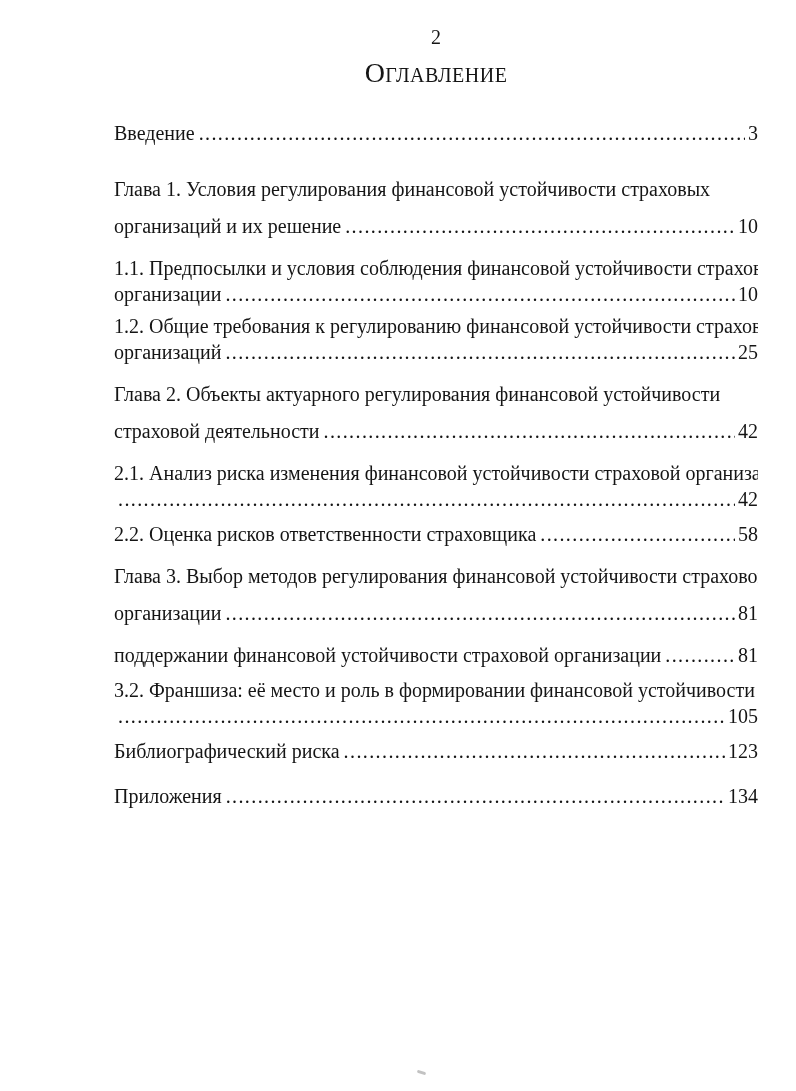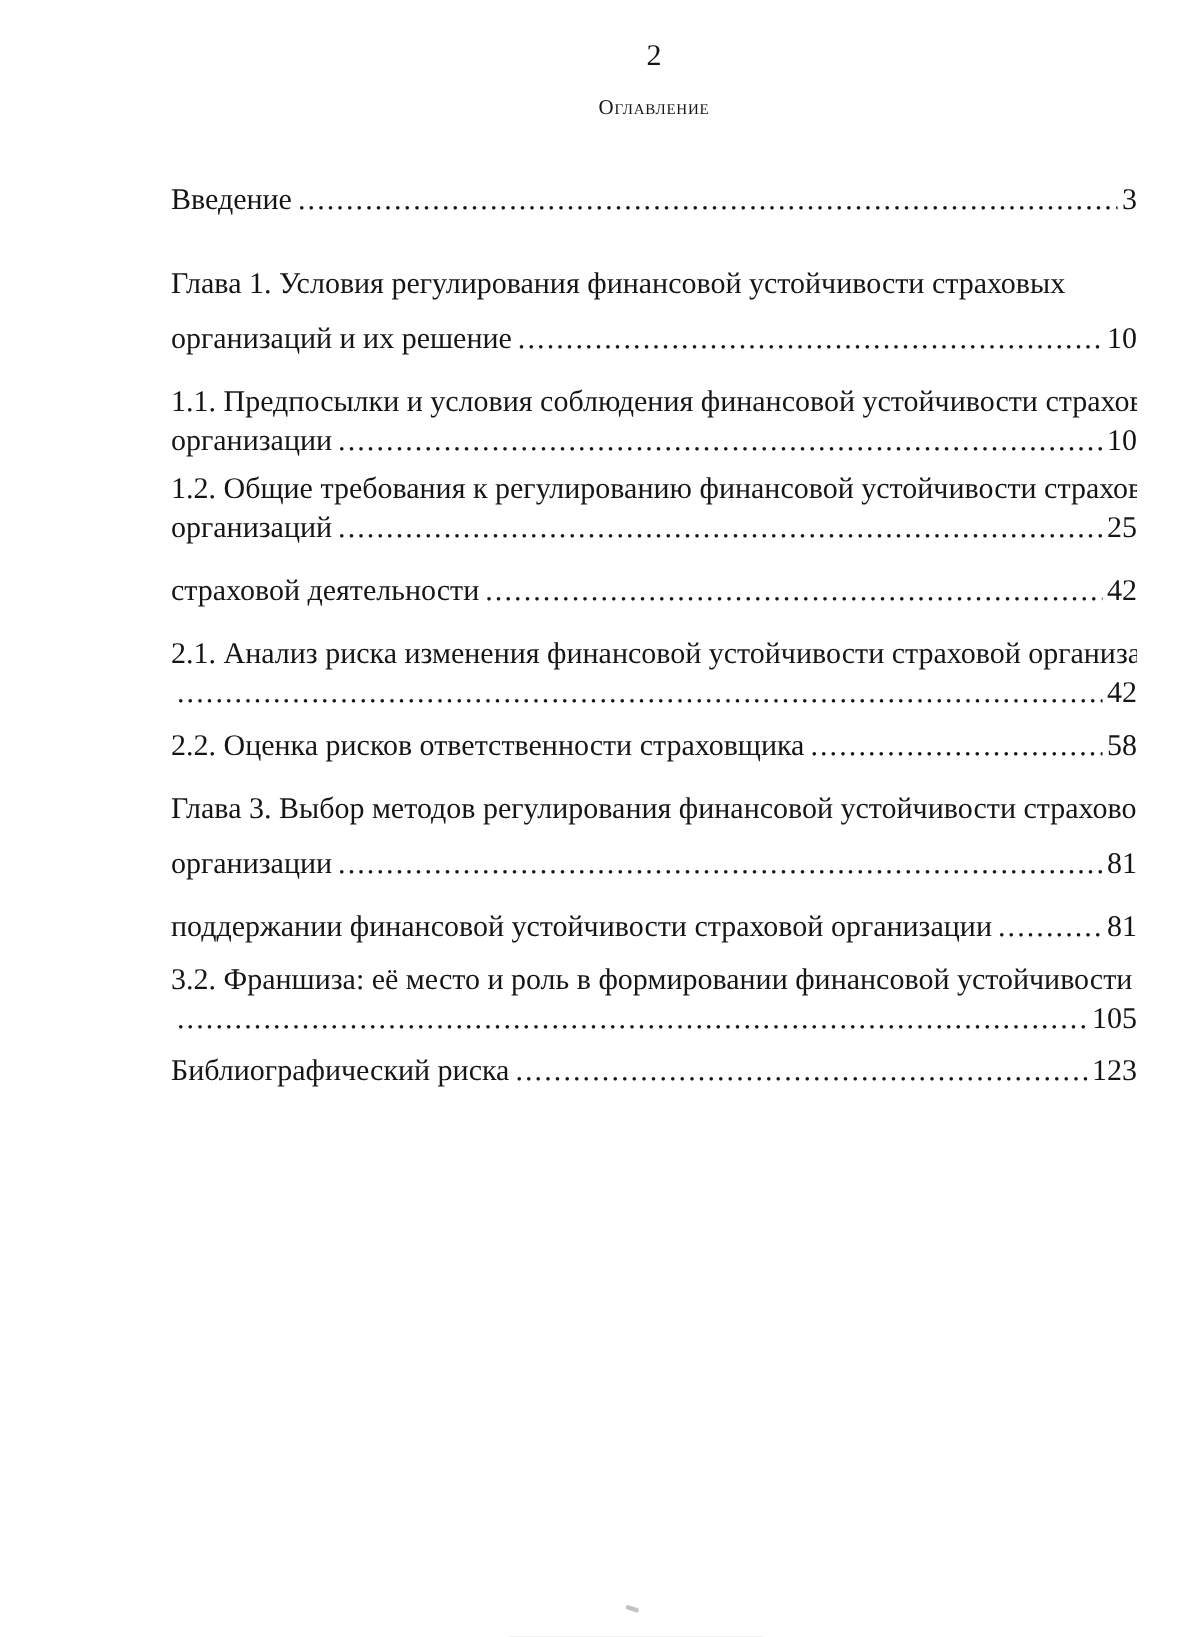--- a/index.html
+++ b/index.html
@@ -23,7 +23,7 @@
   }
   .toc-title {
     text-align: center;
-    font-size: 14px;
+    font-size: 28px;
     line-height: 26px;
     margin-top: 10px;
     font-variant: small-caps;

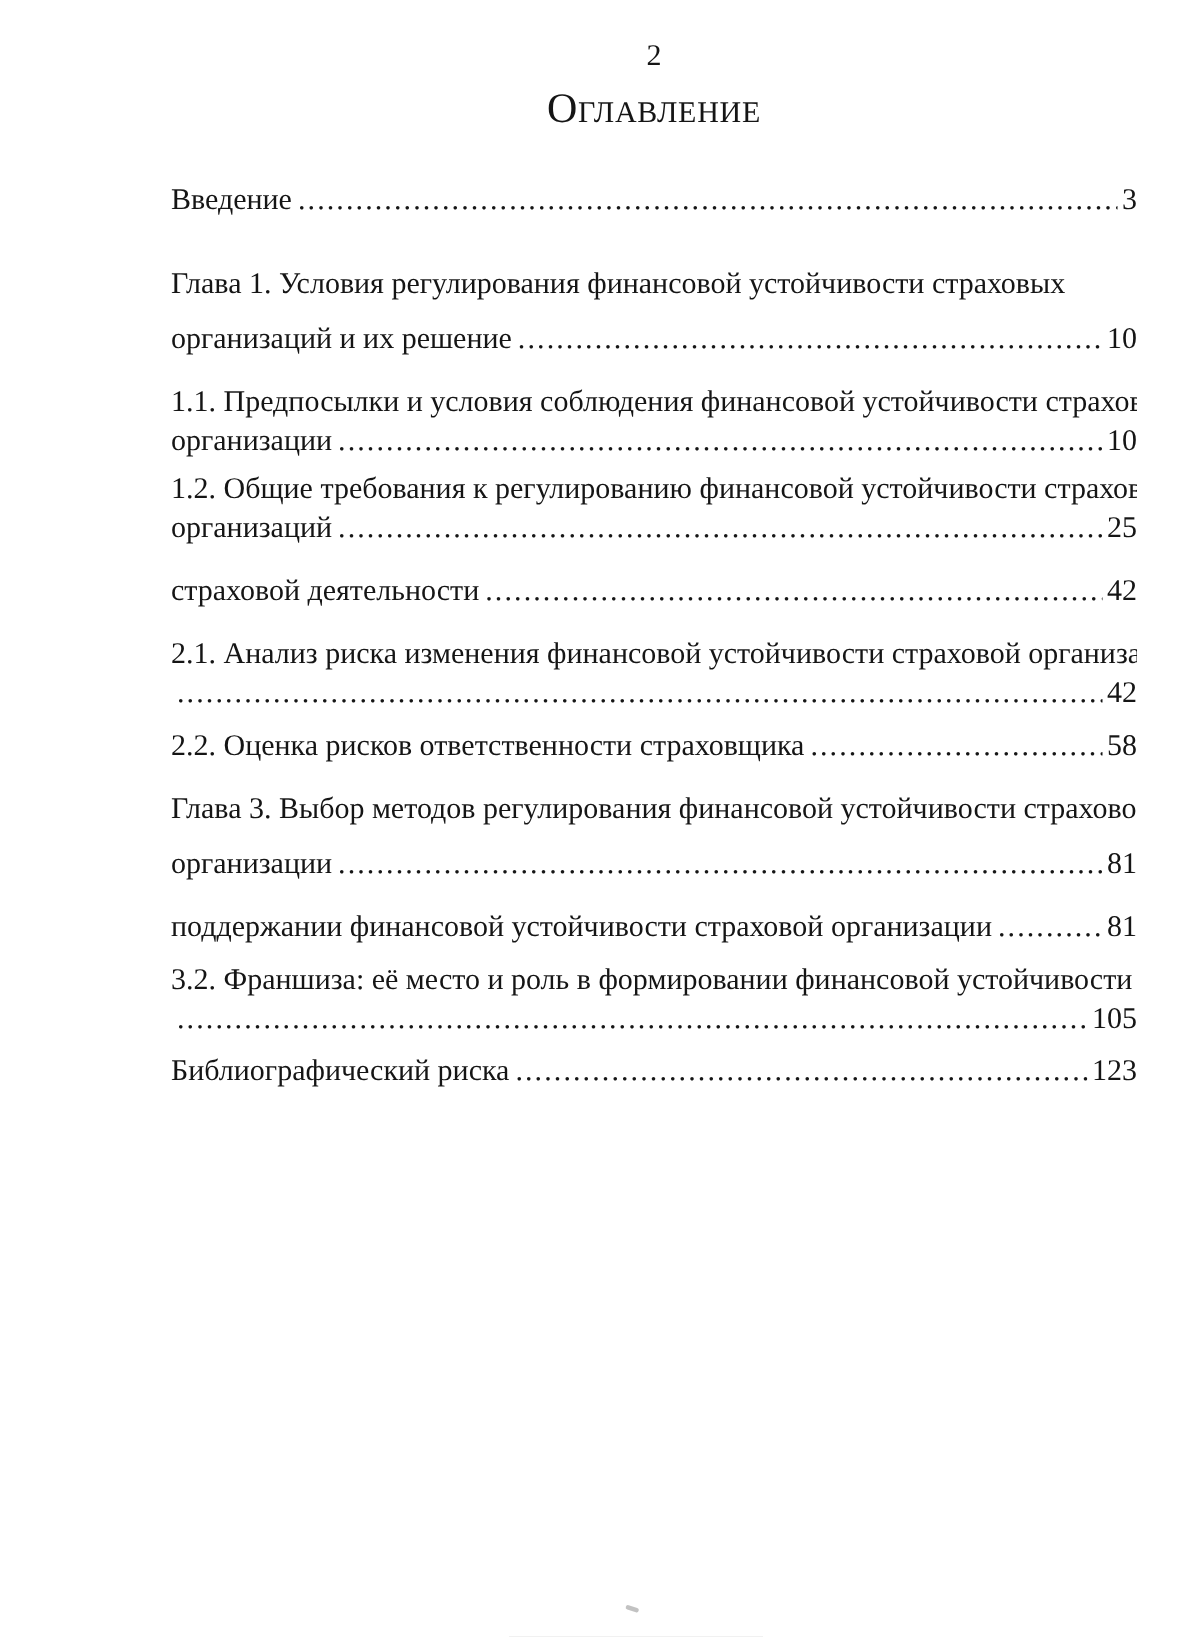--- a/index.html
+++ b/index.html
@@ -123,6 +123,7 @@
       </div>
 
       <div class="entry chapter gap-m">
+        <div class="pre">Глава 2. Объекты актуарного регулирования финансовой устойчивости</div>
         <div class="dotline">
           <span class="txt">страховой деятельности</span>
           <span class="leader"></span>

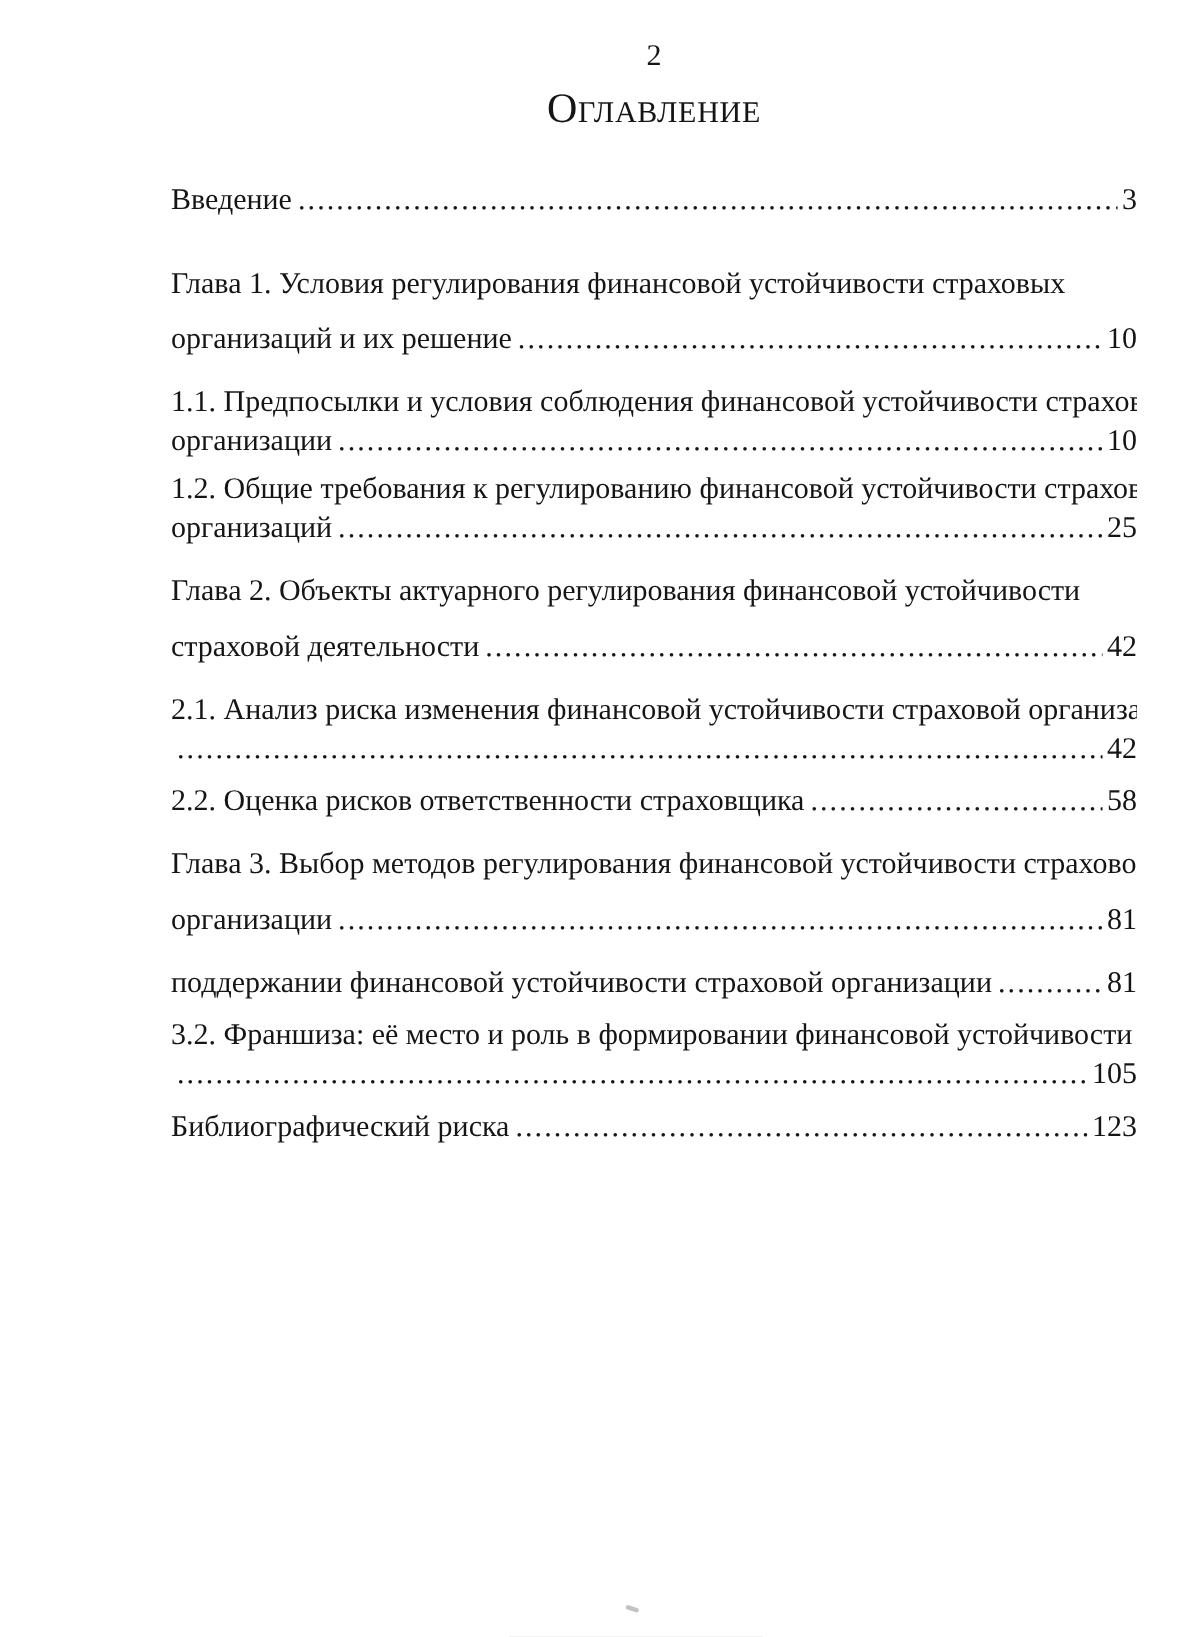--- a/index.html
+++ b/index.html
@@ -182,6 +182,13 @@
         </div>
       </div>
 
+      <div class="entry">
+        <div class="dotline">
+          <span class="txt">Приложения</span>
+          <span class="leader"></span>
+          <span class="pg">134</span>
+        </div>
+      </div>
 
     </div>
   </div>

